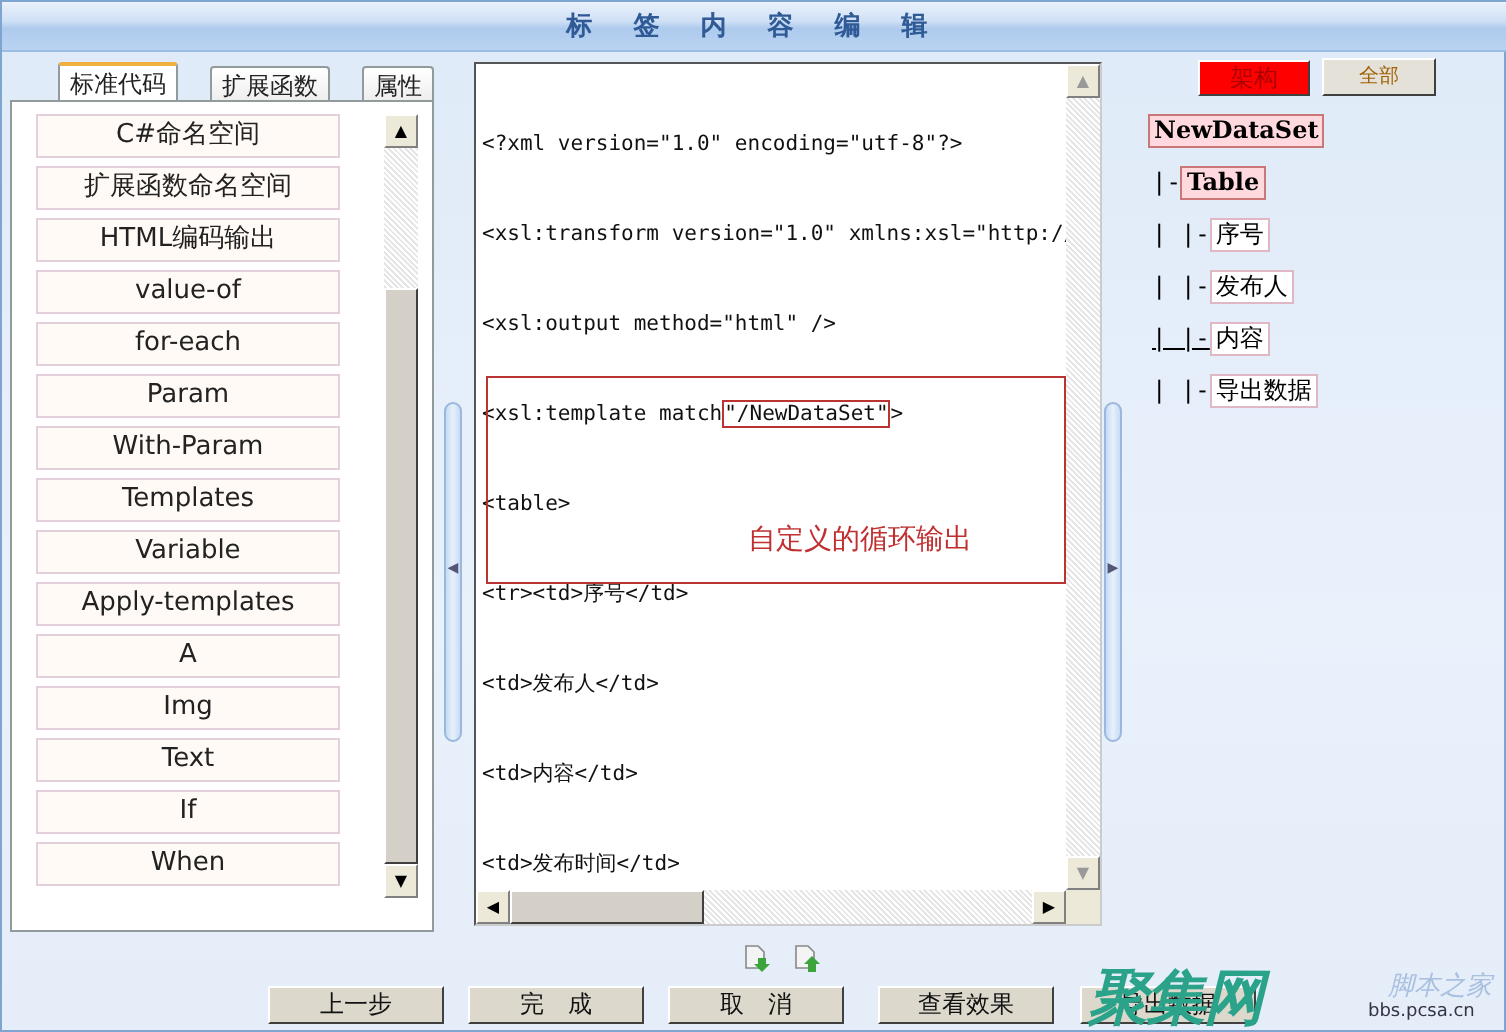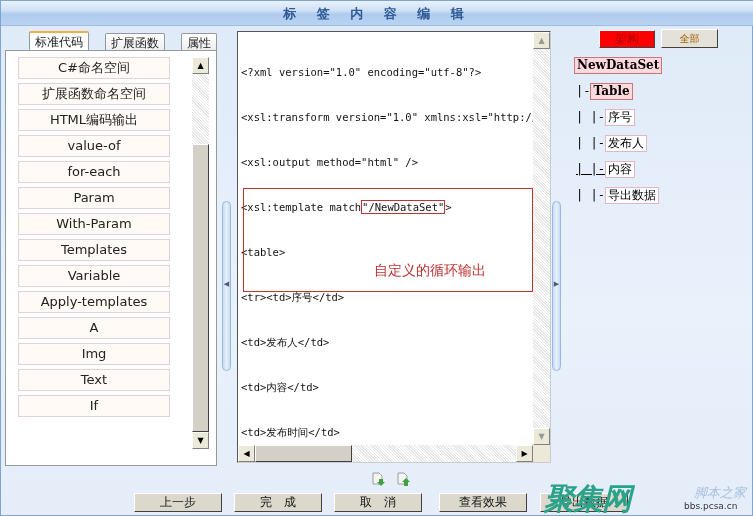--- a/index.html
+++ b/index.html
@@ -170,6 +170,7 @@
       <div class="lbtn">Img</div>
       <div class="lbtn">Text</div>
       <div class="lbtn">If</div>
+      <div class="lbtn">When</div>
     </div>
     <div id="lscroll">
       <div class="sbtn" style="left:0;top:0;">▲</div>

